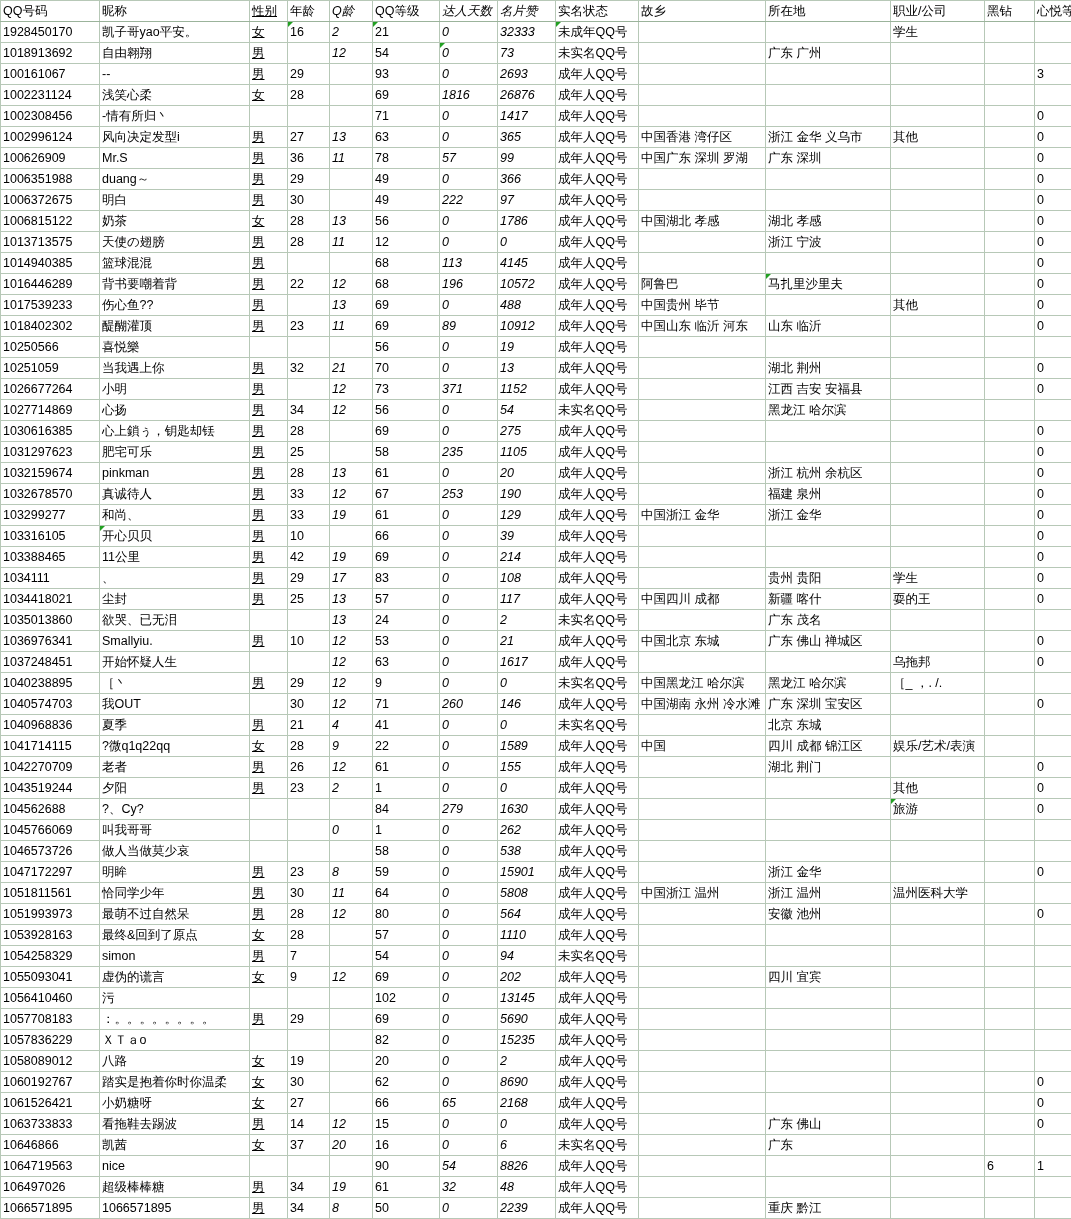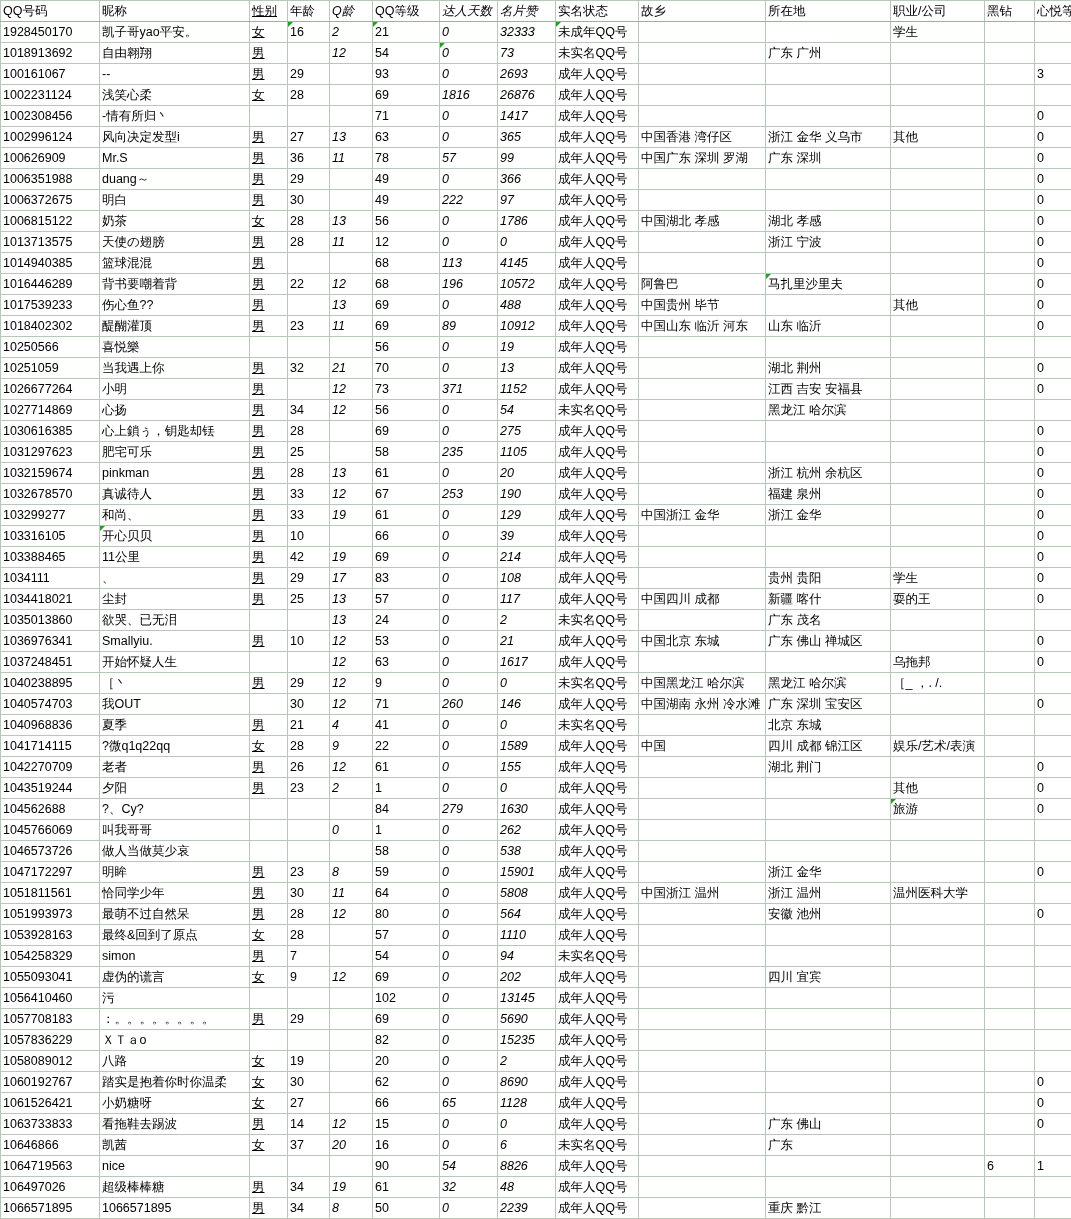--- a/index.html
+++ b/index.html
@@ -922,7 +922,7 @@
           <td class="c4"></td>
           <td class="c5">66</td>
           <td class="c6">65</td>
-          <td class="c7">1128</td>
+          <td class="c7">2168</td>
           <td class="c8">成年人QQ号</td>
           <td class="c9"></td>
           <td class="c10"></td>

